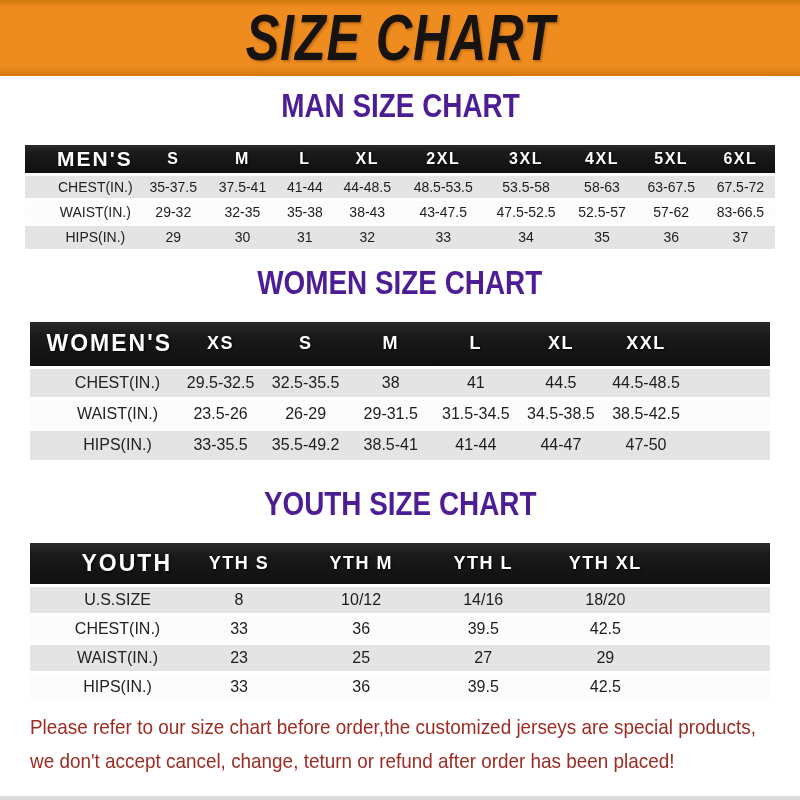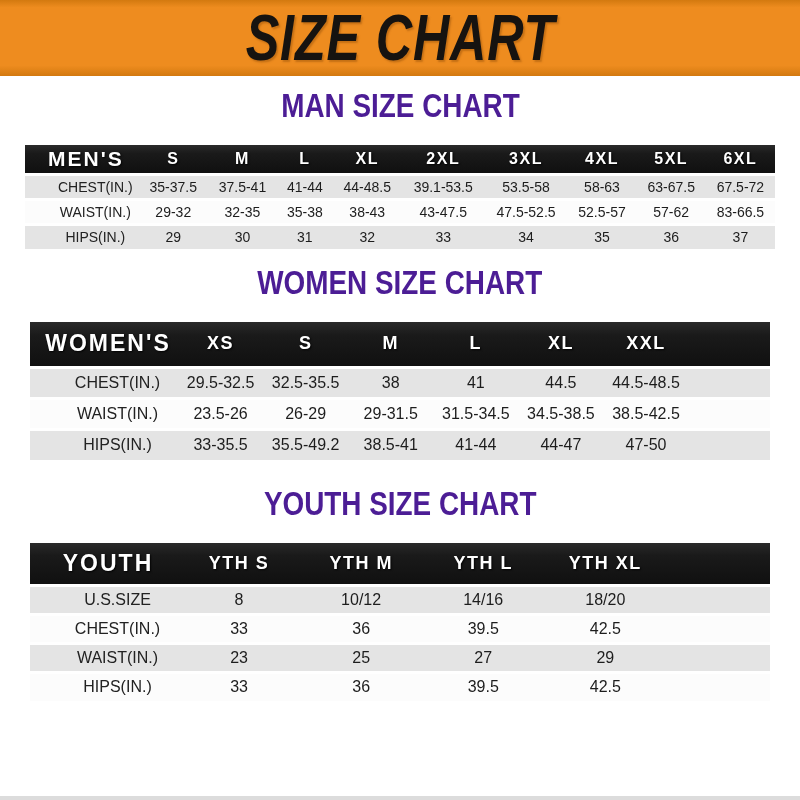--- a/index.html
+++ b/index.html
@@ -69,7 +69,7 @@
     padding: 0 6px;
   }
   thead th.corner-label {
-    text-align: center;
+    text-align: right;
     padding-left: 14px;
     letter-spacing: 2px;
   }

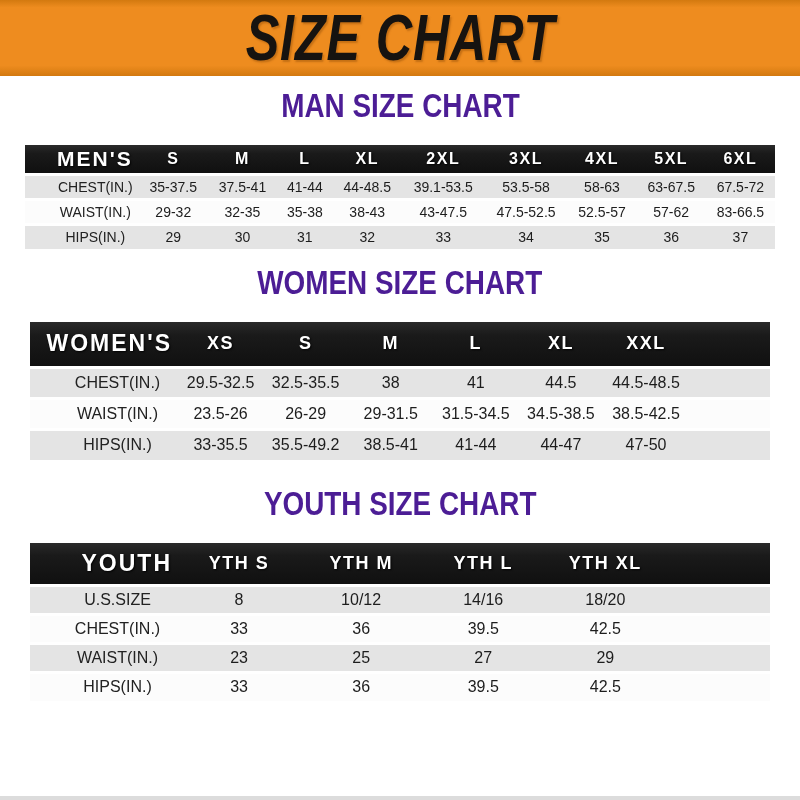--- a/index.html
+++ b/index.html
@@ -187,7 +187,7 @@
             <td class="value">37.5-41</td>
             <td class="value">41-44</td>
             <td class="value">44-48.5</td>
-            <td class="value">39.1-53.5</td>
+            <td class="value">48.5-53.5</td>
             <td class="value">53.5-58</td>
             <td class="value">58-63</td>
             <td class="value">63-67.5</td>

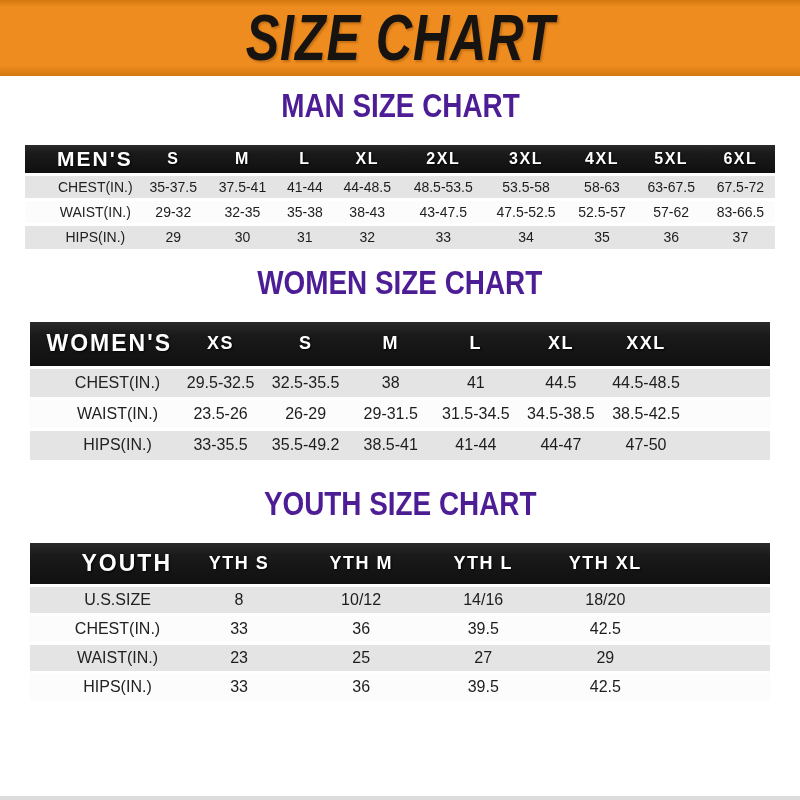--- a/index.html
+++ b/index.html
@@ -343,6 +343,10 @@
       </table>
   </div>
 
+  <div class="footer">
+    <span class="footer-line"><span>Please refer to our size chart before order,the customized jerseys are special products,</span></span>
+    <span class="footer-line"><span>we don't accept cancel, change, teturn or refund after order has been placed!</span></span>
+  </div>
 
   <div class="bottom-strip"></div>
 </div>

